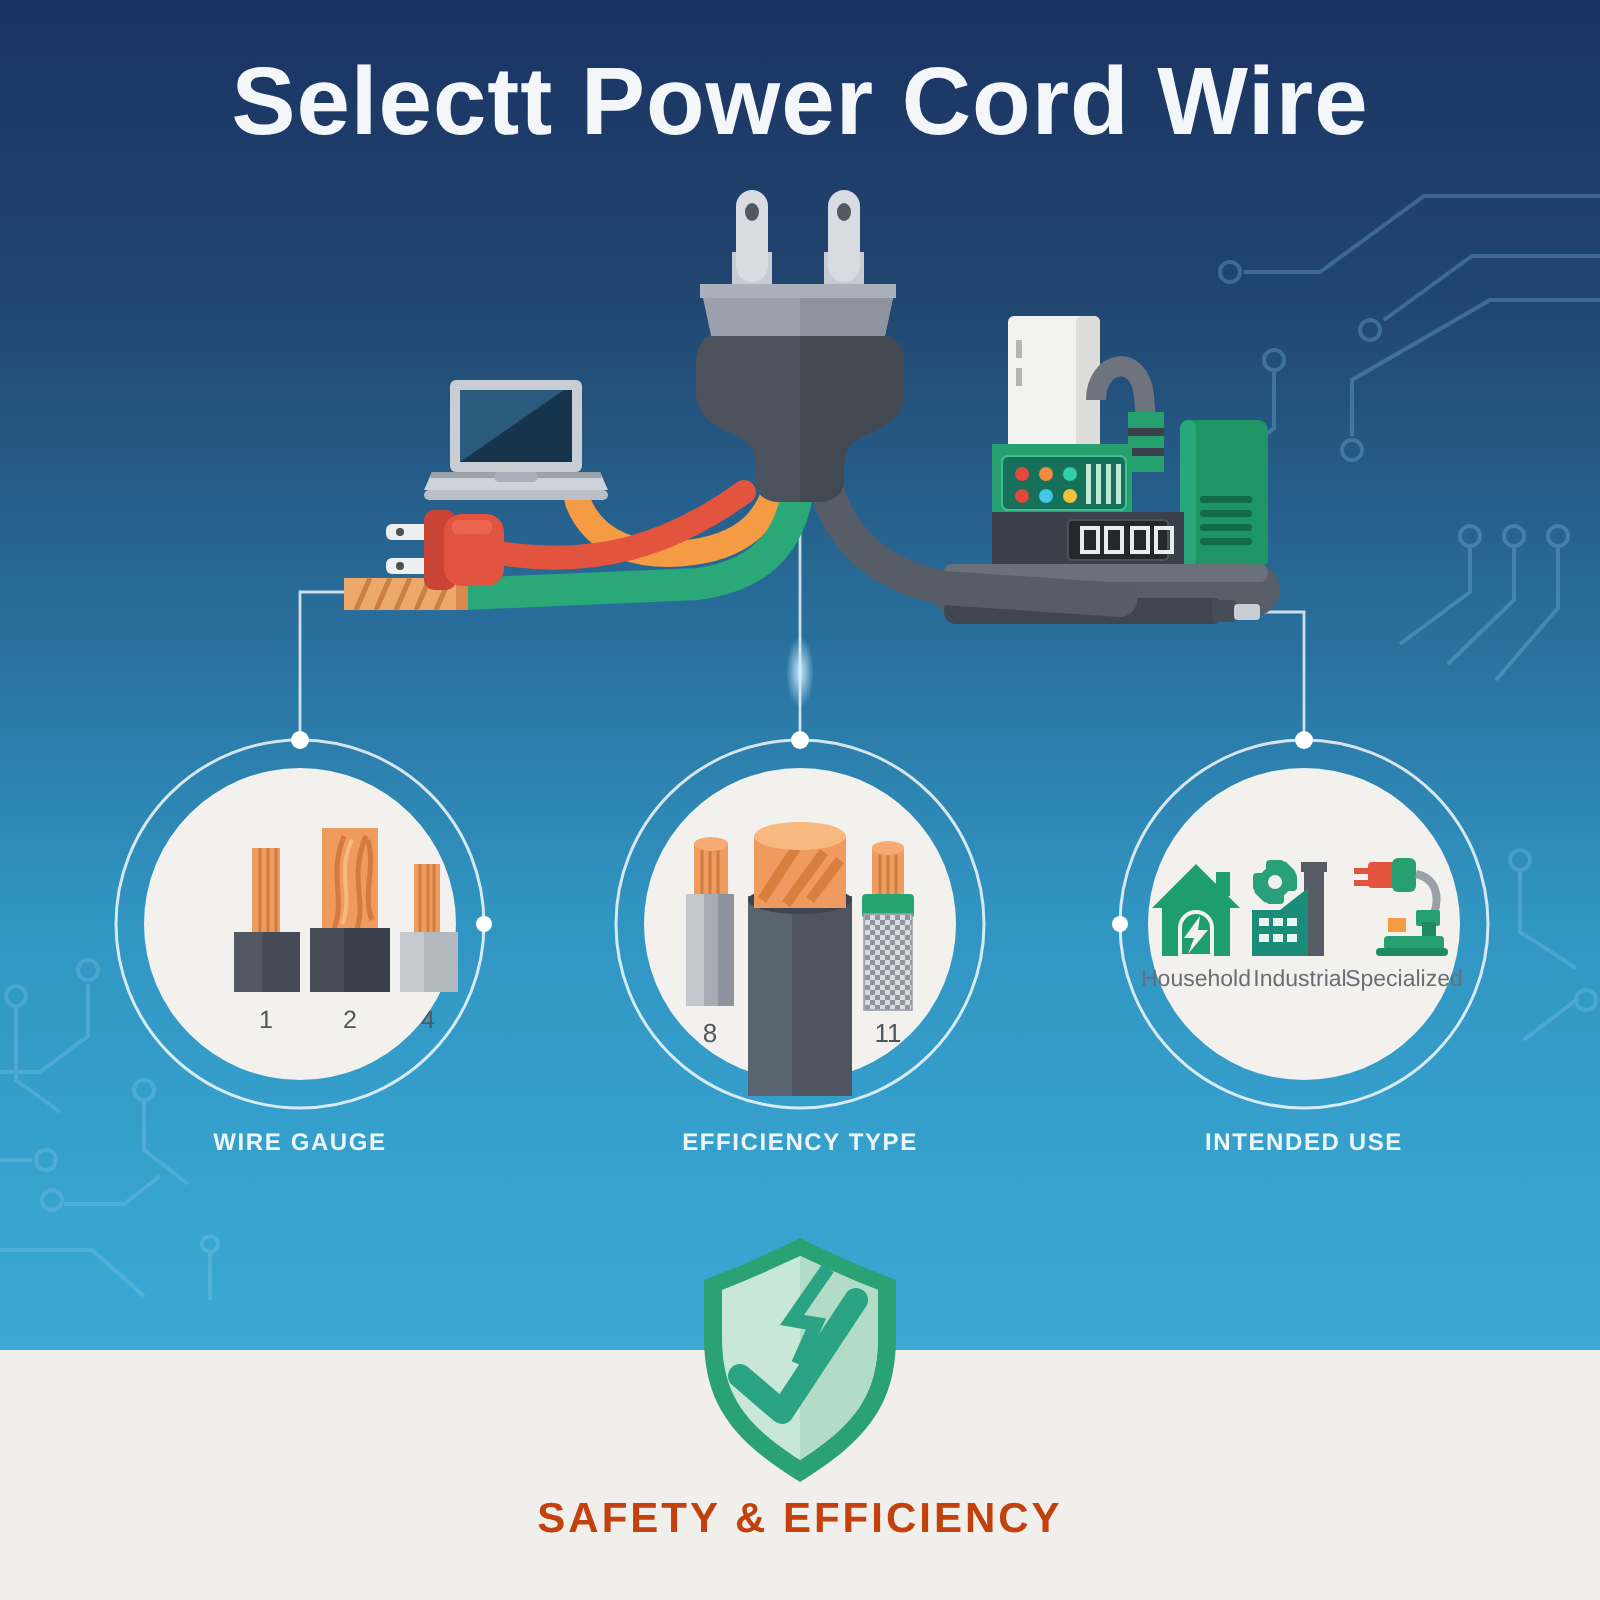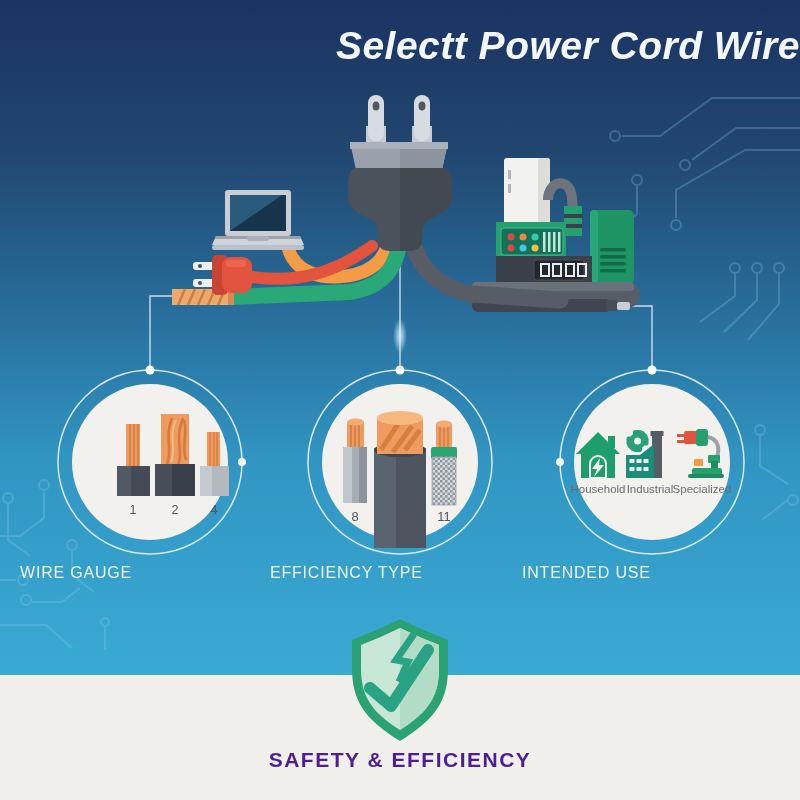--- a/index.html
+++ b/index.html
@@ -17,8 +17,8 @@
   }
   svg{position:absolute;left:0;top:0;}
   .title{
-    position:absolute;left:0;top:24px;width:800px;text-align:right;
-    color:#f4f7fa;font-size:39px;font-weight:bold;letter-spacing:.5px;margin:0;font-style:italic;
+    position:absolute;left:0;top:24px;width:800px;text-align:center;
+    color:#f4f7fa;font-size:48px;font-weight:bold;letter-spacing:.5px;margin:0;
   }
   .section-label{
     position:absolute;top:564px;width:260px;

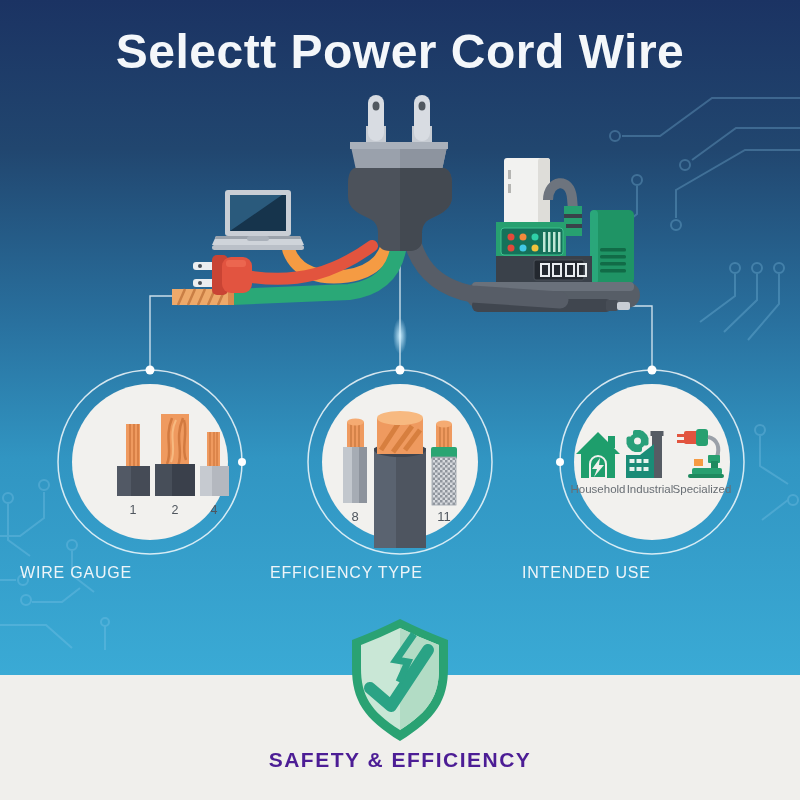--- a/index.html
+++ b/index.html
@@ -21,8 +21,8 @@
     color:#f4f7fa;font-size:48px;font-weight:bold;letter-spacing:.5px;margin:0;
   }
   .section-label{
-    position:absolute;top:564px;width:260px;
-    color:#eef5f9;font-size:16px;font-weight:normal;letter-spacing:.8px;
+    position:absolute;top:564px;width:260px;text-align:center;
+    color:#eef5f9;font-size:12px;font-weight:bold;letter-spacing:.8px;
   }
   .section-label.s0{left:20px;}
   .section-label.s1{left:270px;}

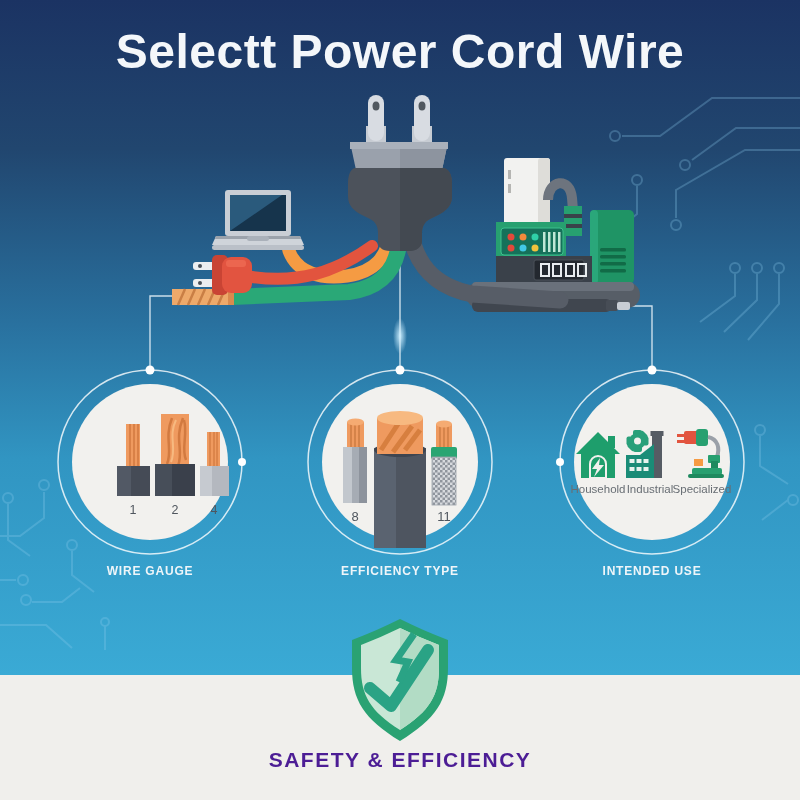--- a/index.html
+++ b/index.html
@@ -29,7 +29,7 @@
   .section-label.s2{left:522px;}
   .footer-label{
     position:absolute;left:0;top:748px;width:800px;text-align:center;
-    color:#4c1d95;font-size:21px;font-weight:600;letter-spacing:1.5px;
+    color:#c2410c;font-size:21px;font-weight:600;letter-spacing:1.5px;
   }
 </style>
 </head>

